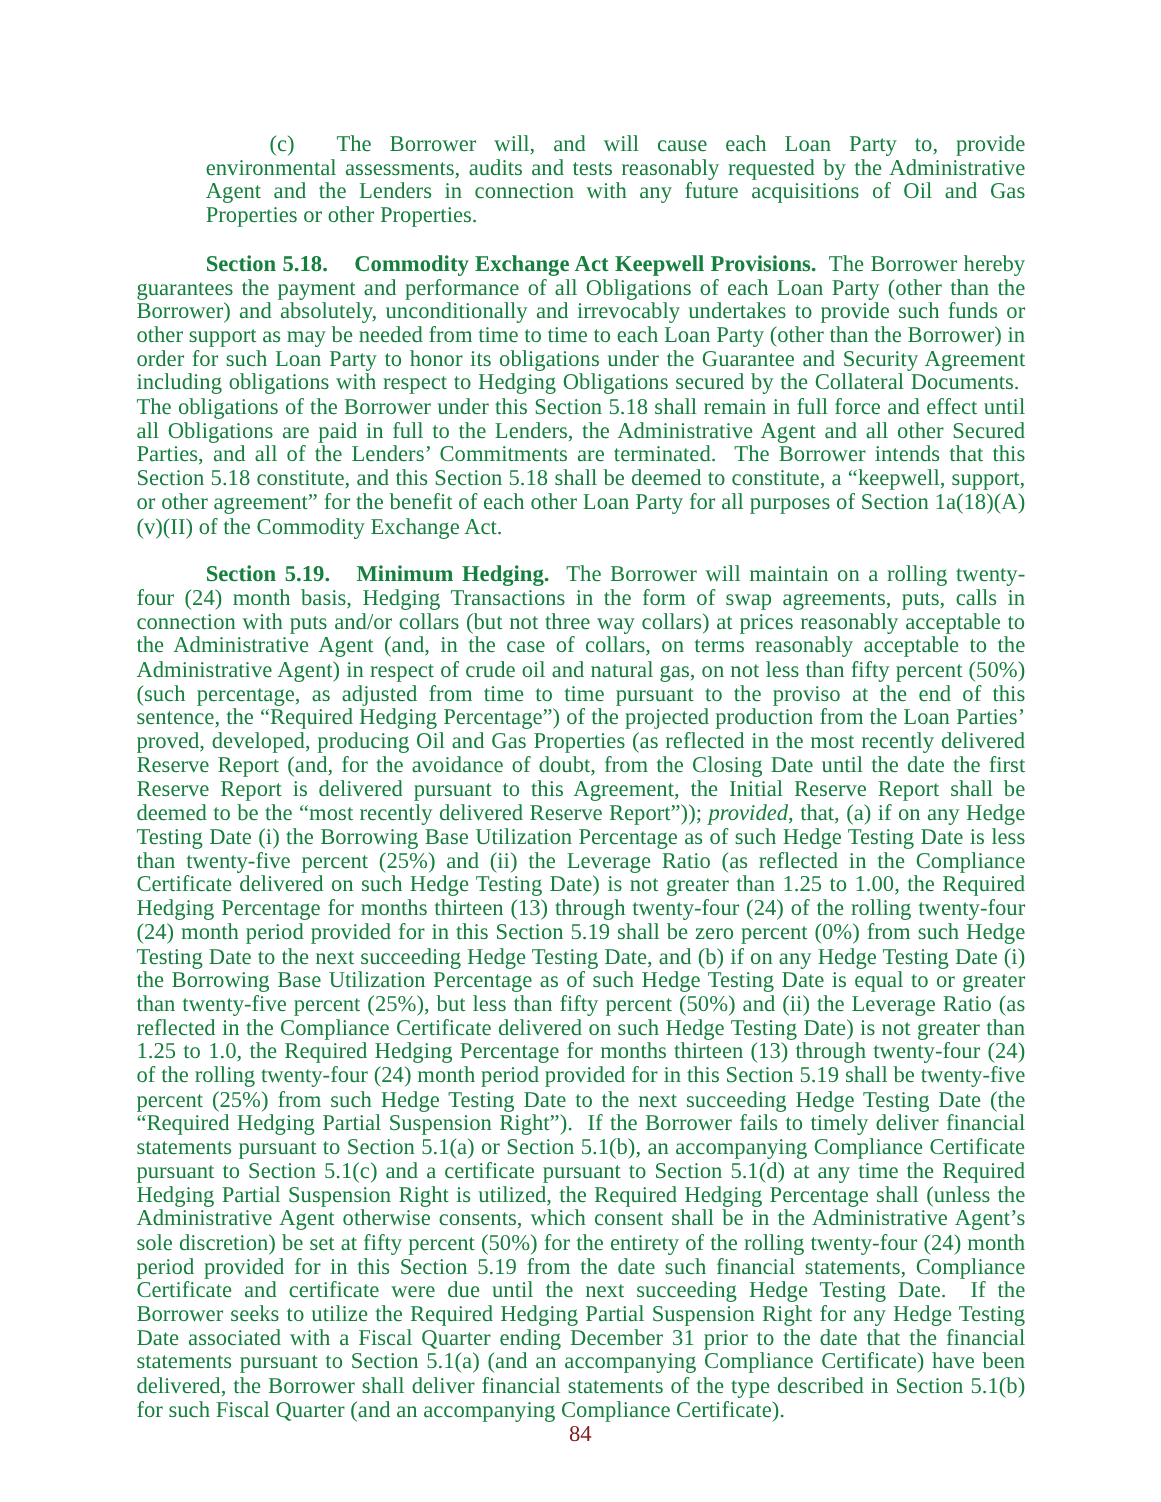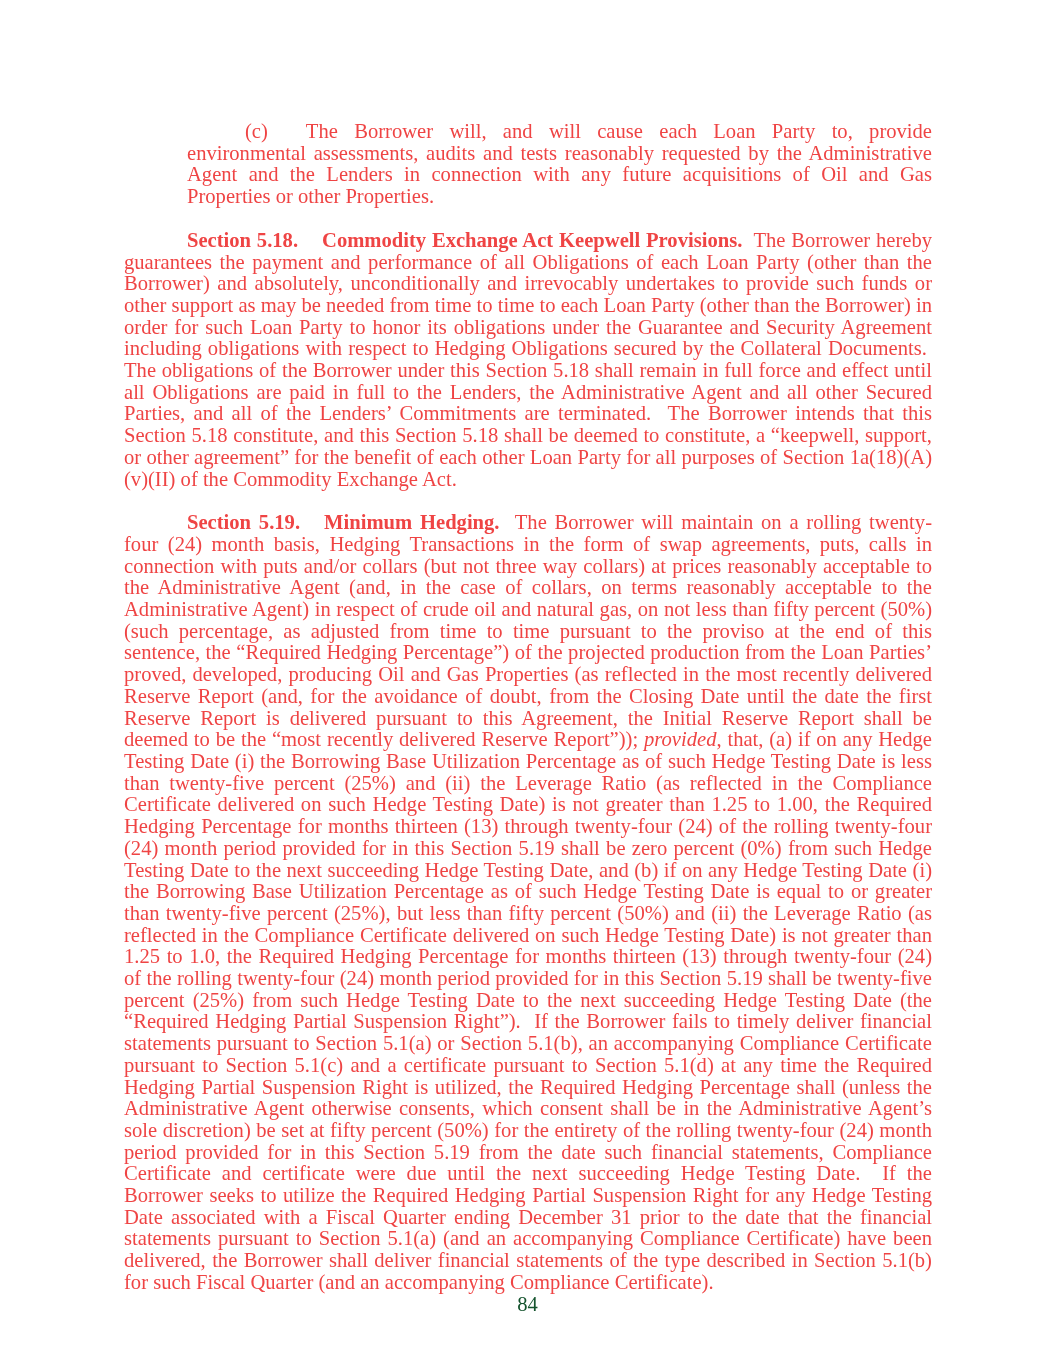--- a/index.html
+++ b/index.html
@@ -27,7 +27,7 @@
     font-size: 20.6px;
     line-height: 21.7px;
     text-align: justify;
-    color: #ef4444;
+    color: #15803d;
   }
   .para:last-child { margin-bottom: 12px; }
   .clause {

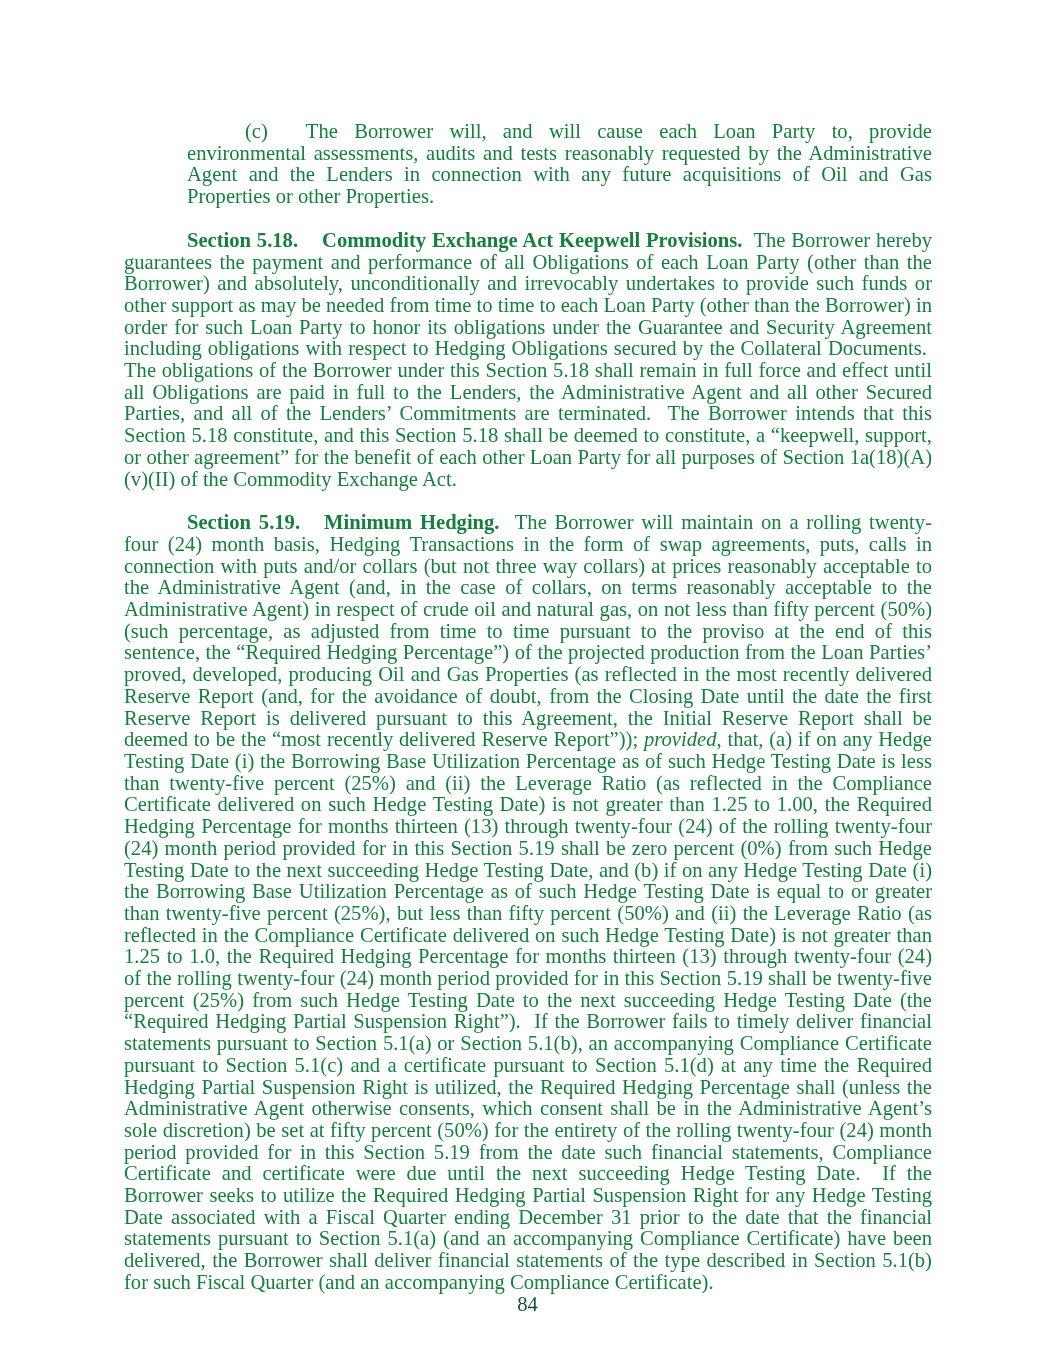--- a/index.html
+++ b/index.html
@@ -59,7 +59,7 @@
     text-align: center;
     font-size: 20.6px;
     line-height: 21.7px;
-    color: #14532d;
+    color: #7f1d1d;
   }
 </style>
 </head>

